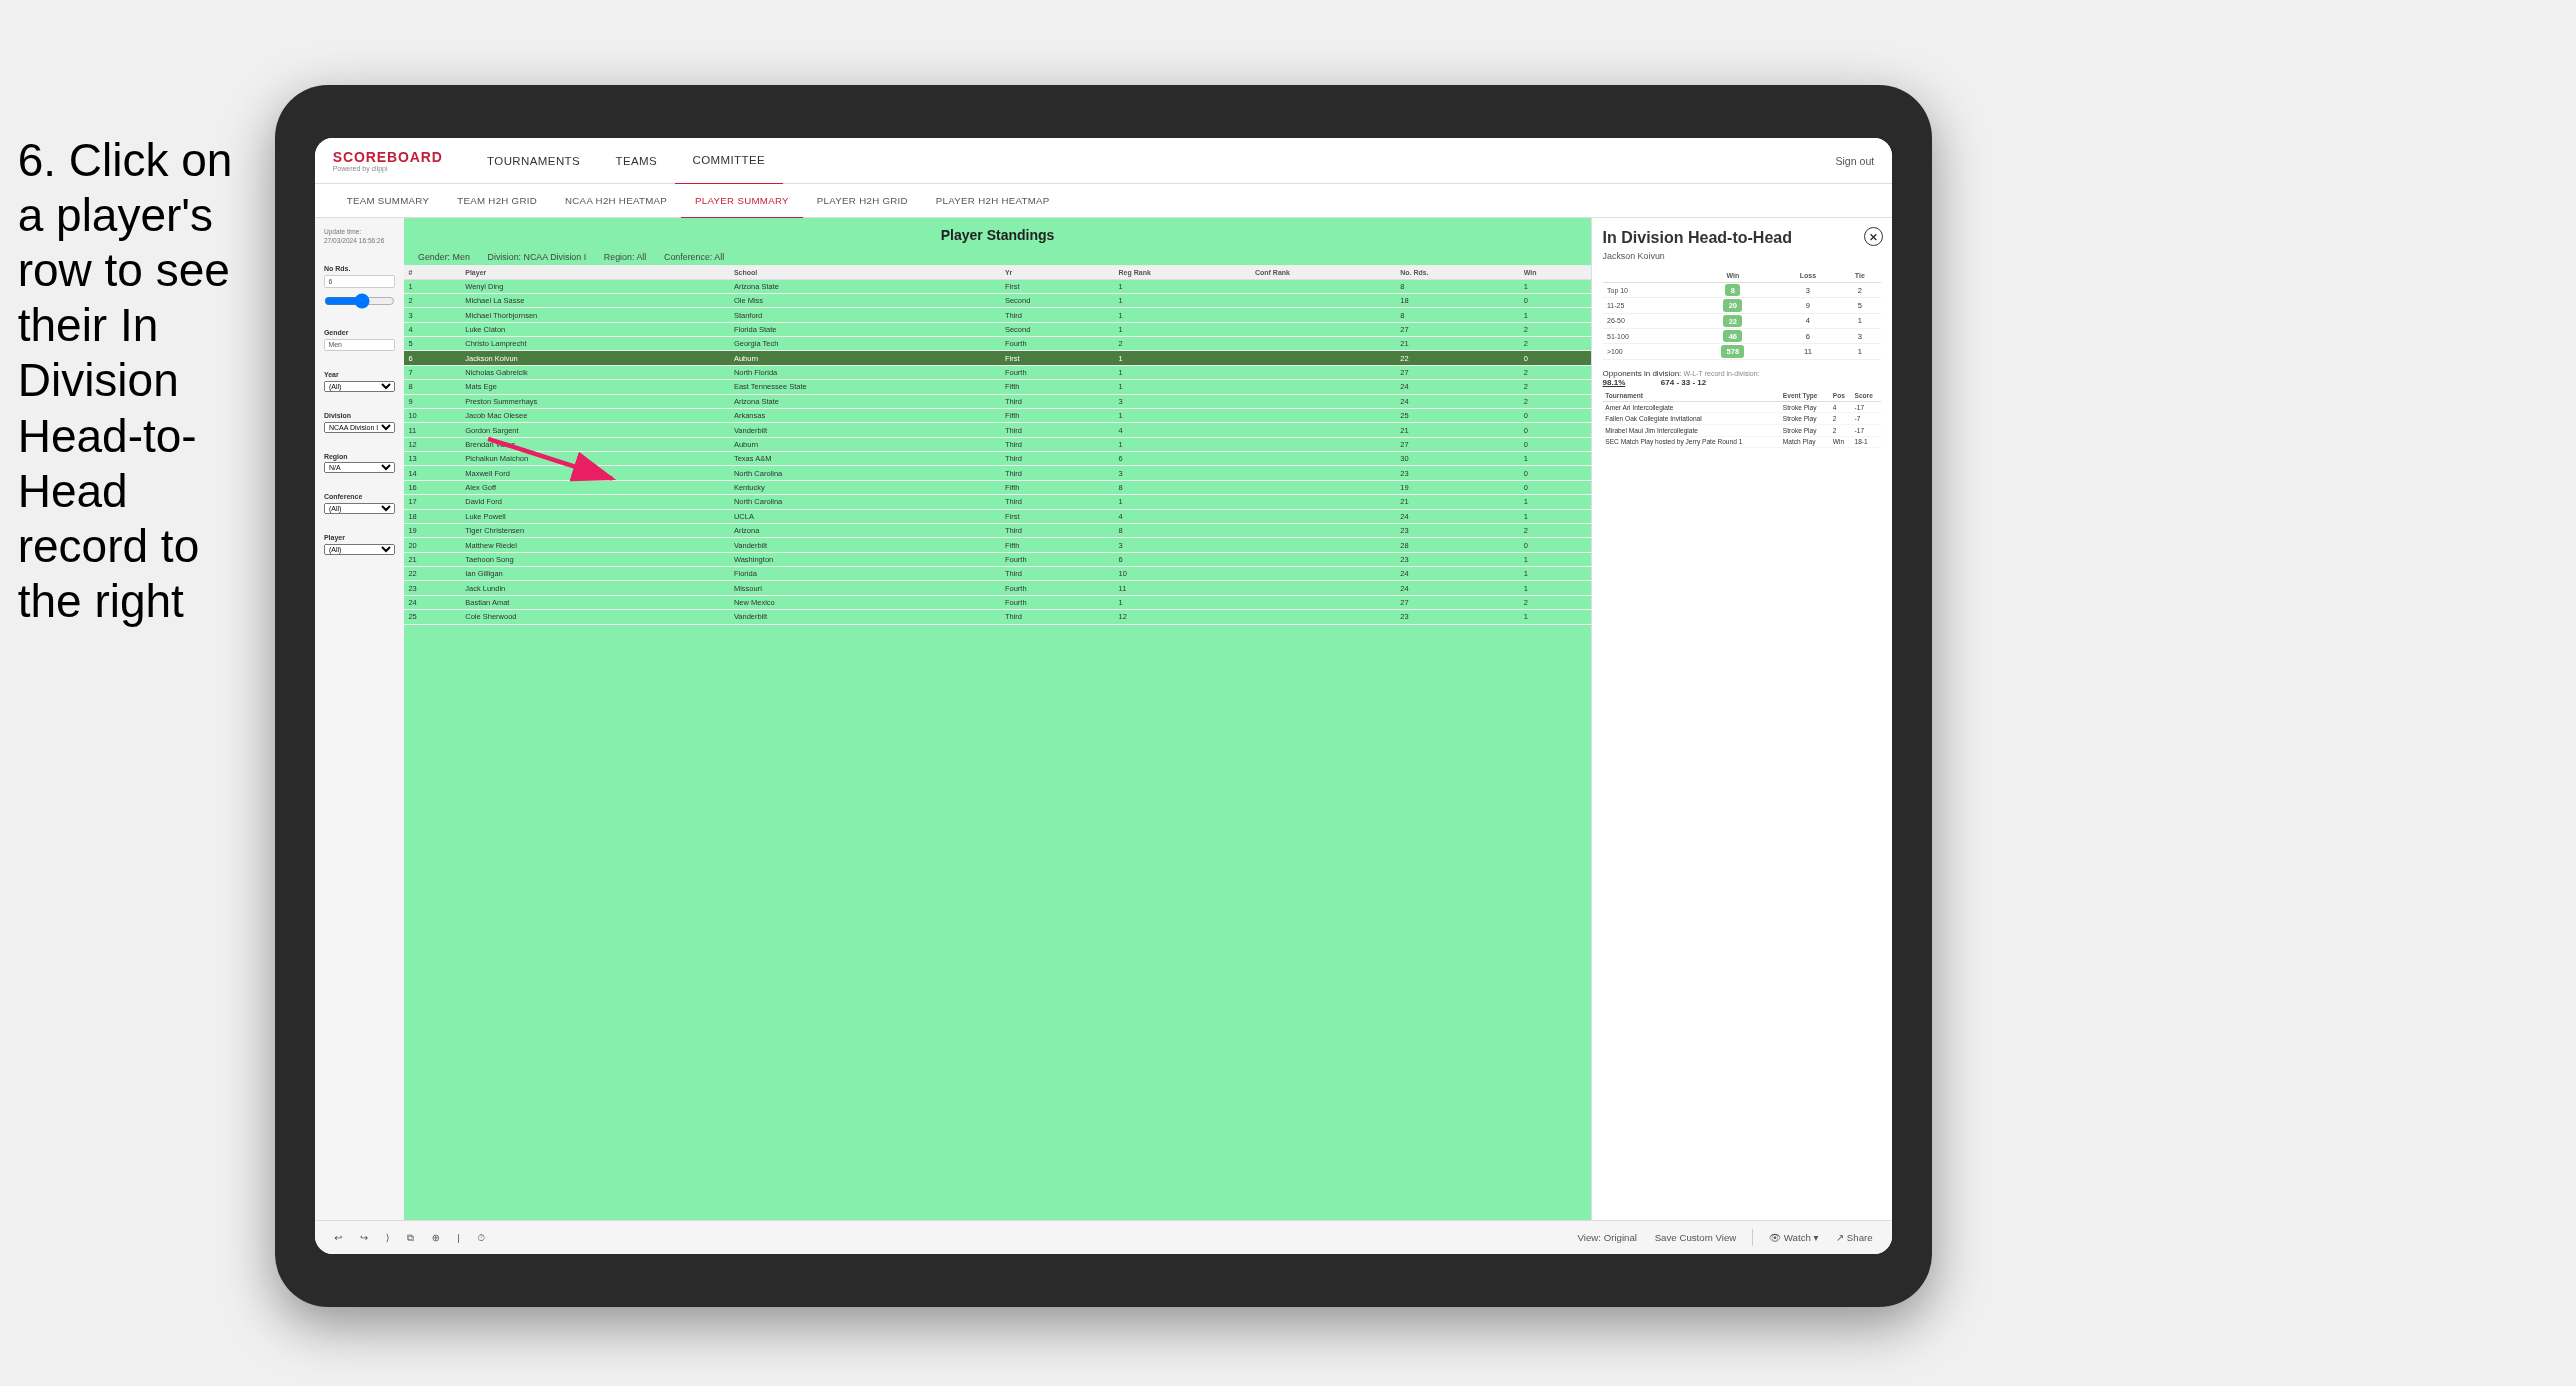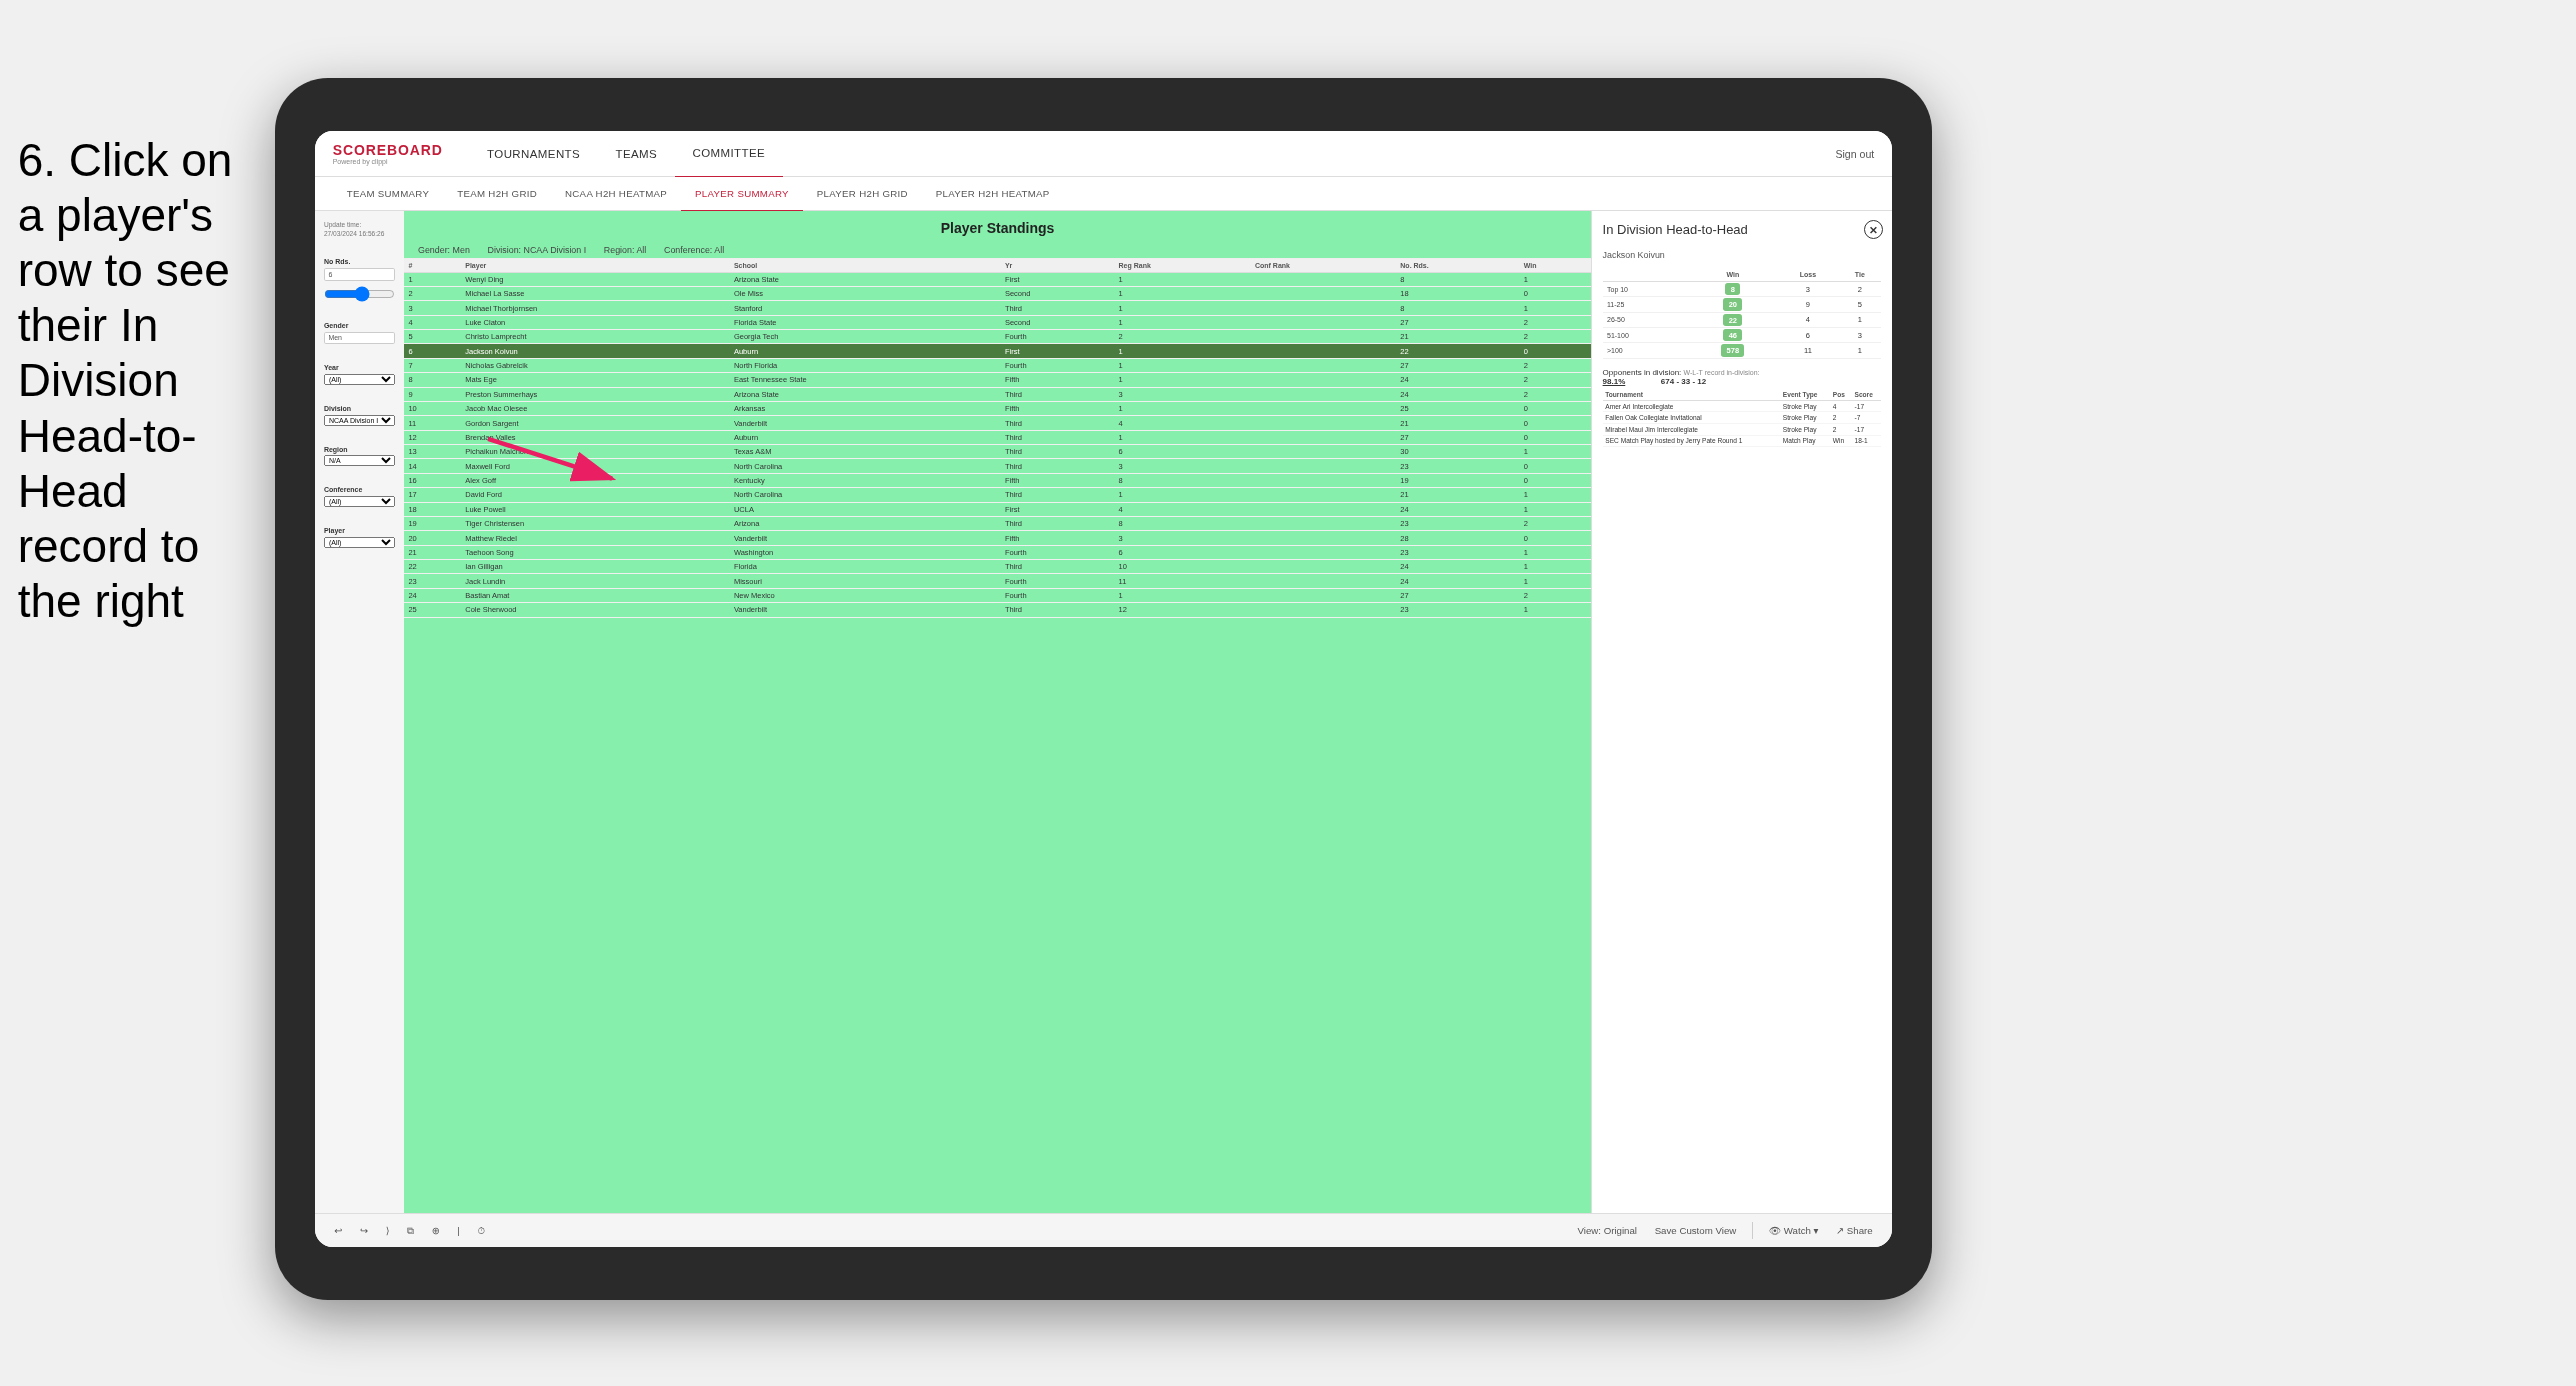--- a/index.html
+++ b/index.html
@@ -29,7 +29,7 @@
     .tablet-frame {
       position: absolute;
       left: 275px;
-      top: 78px;
+      top: 85px;
       width: 1657px;
       height: 1222px;
       background: #2a2a2a;

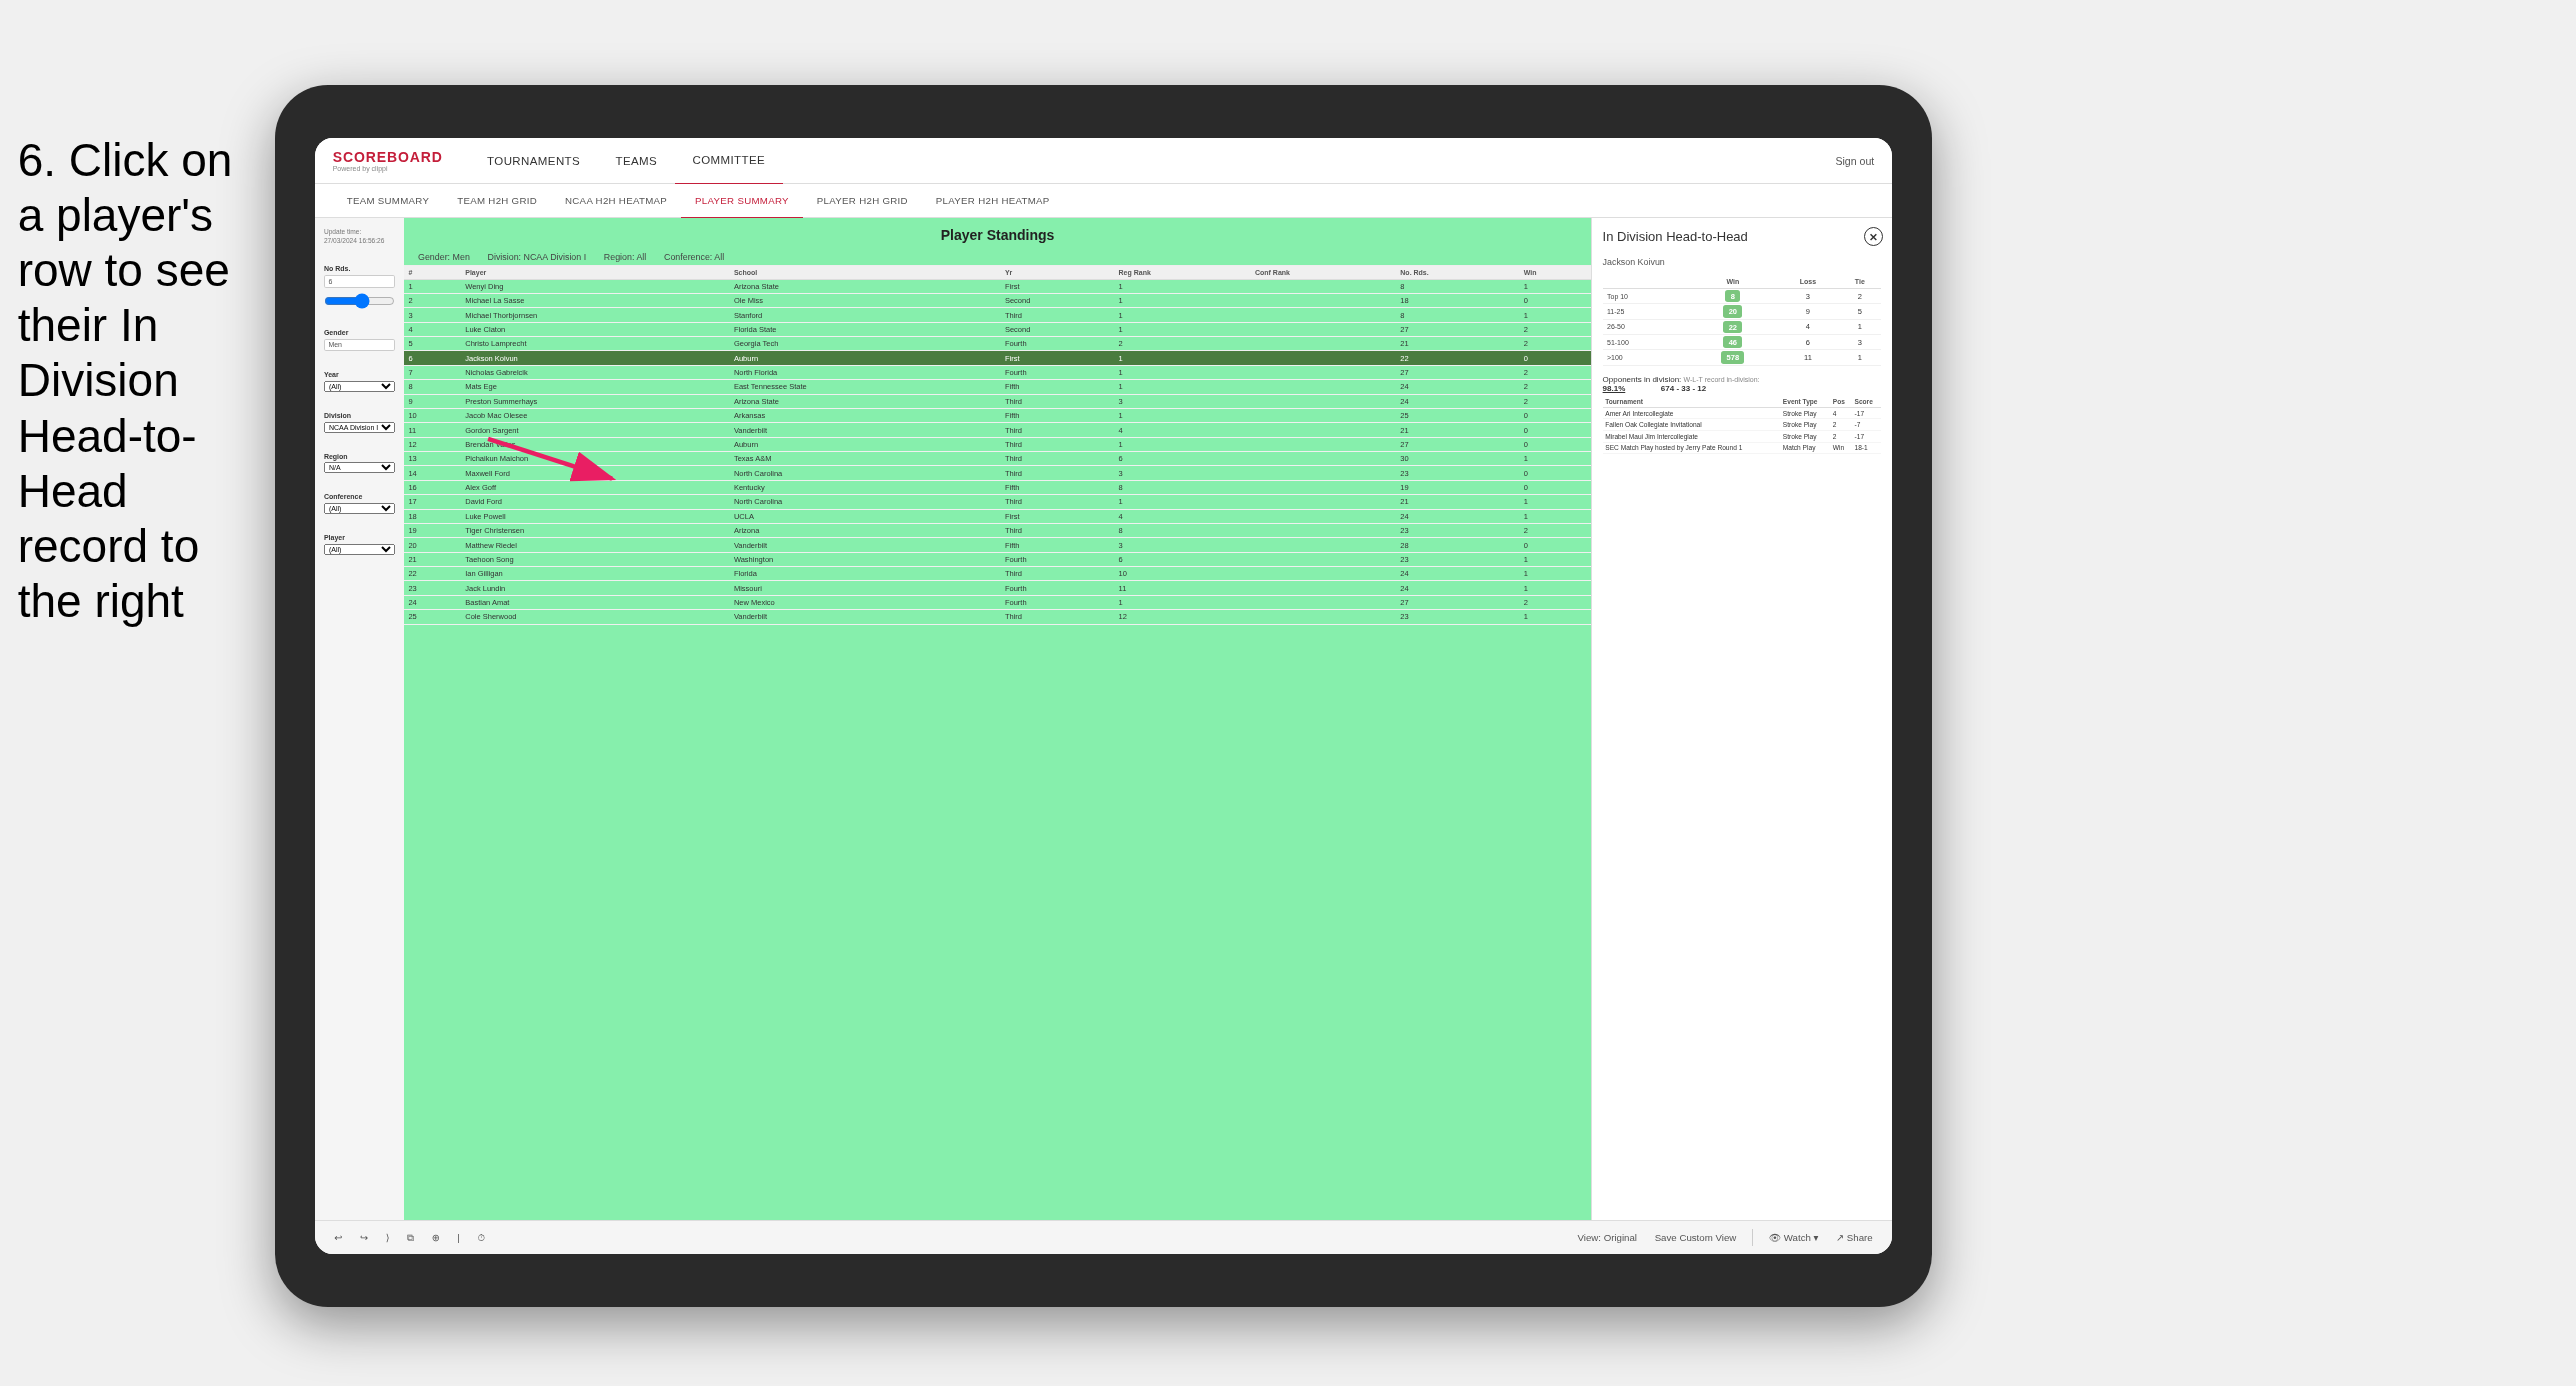--- a/index.html
+++ b/index.html
@@ -262,10 +262,10 @@
     }
 
     .right-panel-title {
-      font-size: 13px;
-      font-weight: 400;
+      font-size: 16px;
+      font-weight: 700;
       color: #333;
-      margin-bottom: 13px;
+      margin-bottom: 4px;
     }
 
     .right-panel-subtitle {

